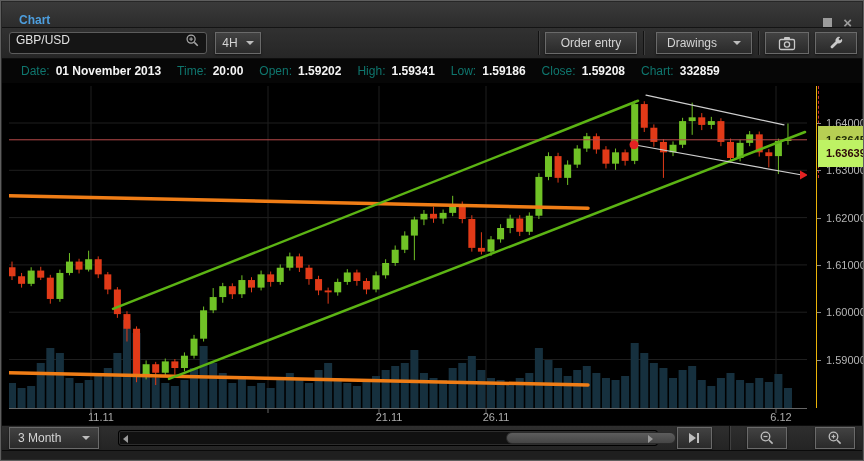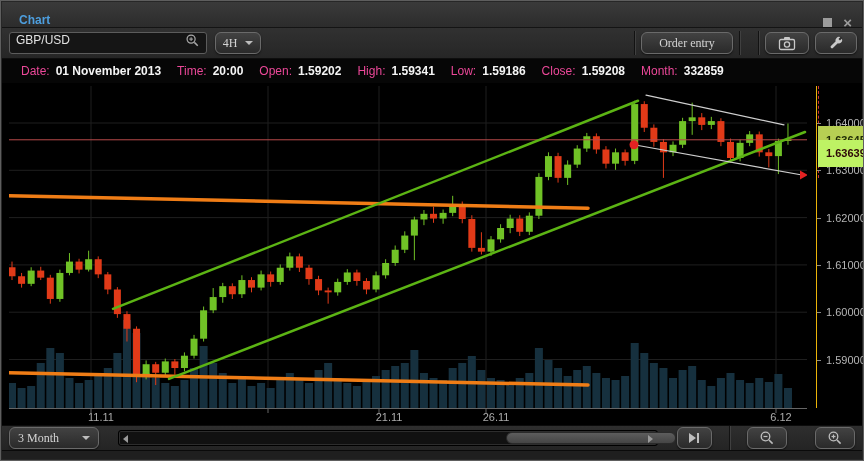--- a/index.html
+++ b/index.html
@@ -34,9 +34,9 @@
   }
   .symbol-field .grow{flex:1;}
   .btn{
-    height:22px;border:1px solid #6a6a6a;border-radius:6px;
+    height:22px;border:1px solid #6a6a6a;border-radius:0;
     background:linear-gradient(180deg,#424242,#2a2a2a);
-    color:#d4d4d4;font-size:12px;font-family:Liberation Serif, serif;
+    color:#d4d4d4;font-size:12px;font-family:Liberation Sans, sans-serif;
     display:flex;align-items:center;justify-content:center;gap:8px;
     padding:0 10px;box-shadow:0 1px 2px rgba(0,0,0,.55);
   }

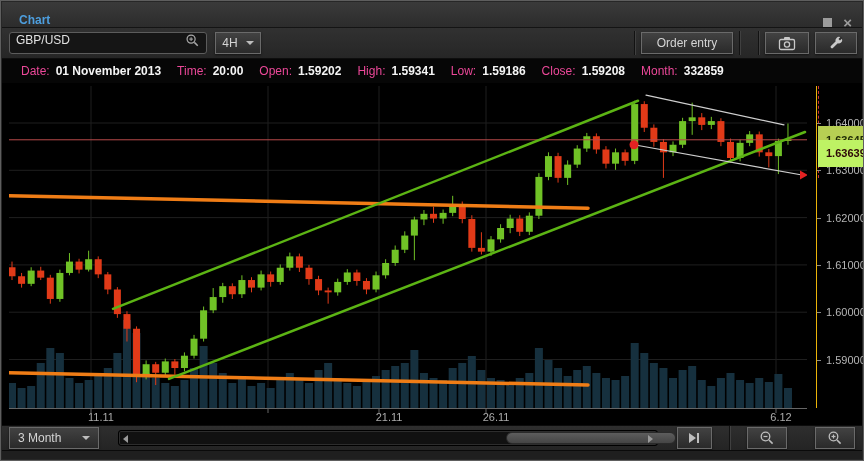--- a/index.html
+++ b/index.html
@@ -133,6 +133,10 @@
     </button>
     <span class="vsep"></span>
     <span class="bb-gap"></span>
+    <button class="btn" style="min-width:96px;justify-content:space-between;">
+      <span>Drawings</span>
+      <span class="caret"></span>
+    </button>
     <span class="vsep"></span>
     <button class="btn icon-btn">
       <svg width="18" height="15" viewBox="0 0 18 15">

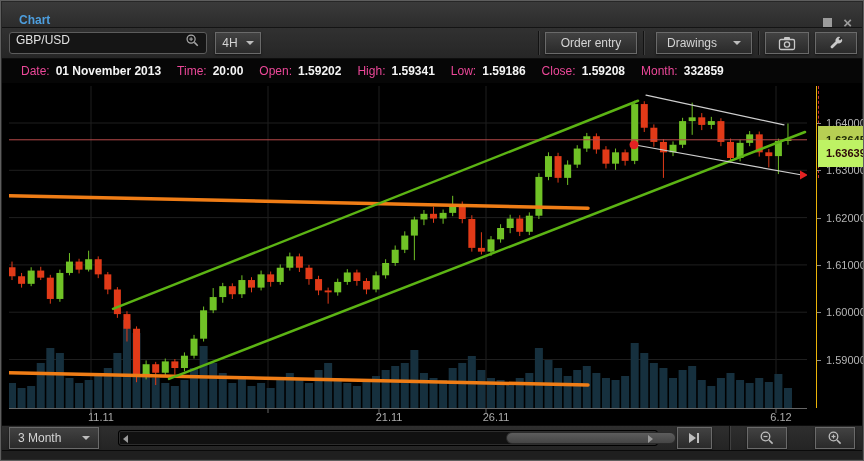--- a/index.html
+++ b/index.html
@@ -51,7 +51,7 @@
     position:absolute;top:58px;left:1px;right:1px;height:24px;background:#060606;
     display:flex;align-items:center;padding-left:19px;font-size:12px;white-space:nowrap;
   }
-  .infobar .lbl{color:#ec4899;margin-right:6px;}
+  .infobar .lbl{color:#0f766e;margin-right:6px;}
   .infobar .val{color:#f5f5f5;font-weight:bold;margin-right:16px;}
   
   .chart-area{

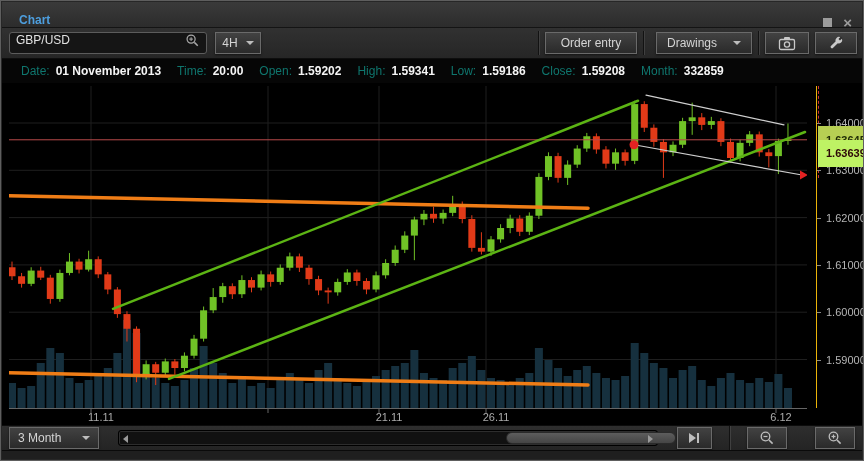--- a/index.html
+++ b/index.html
@@ -170,7 +170,7 @@
     <span class="val">1.59186</span>
     <span class="lbl">Close:</span>
     <span class="val">1.59208</span>
-    <span class="lbl">Month:</span>
+    <span class="lbl">Chart:</span>
     <span class="val">332859</span>
   </div>
 

